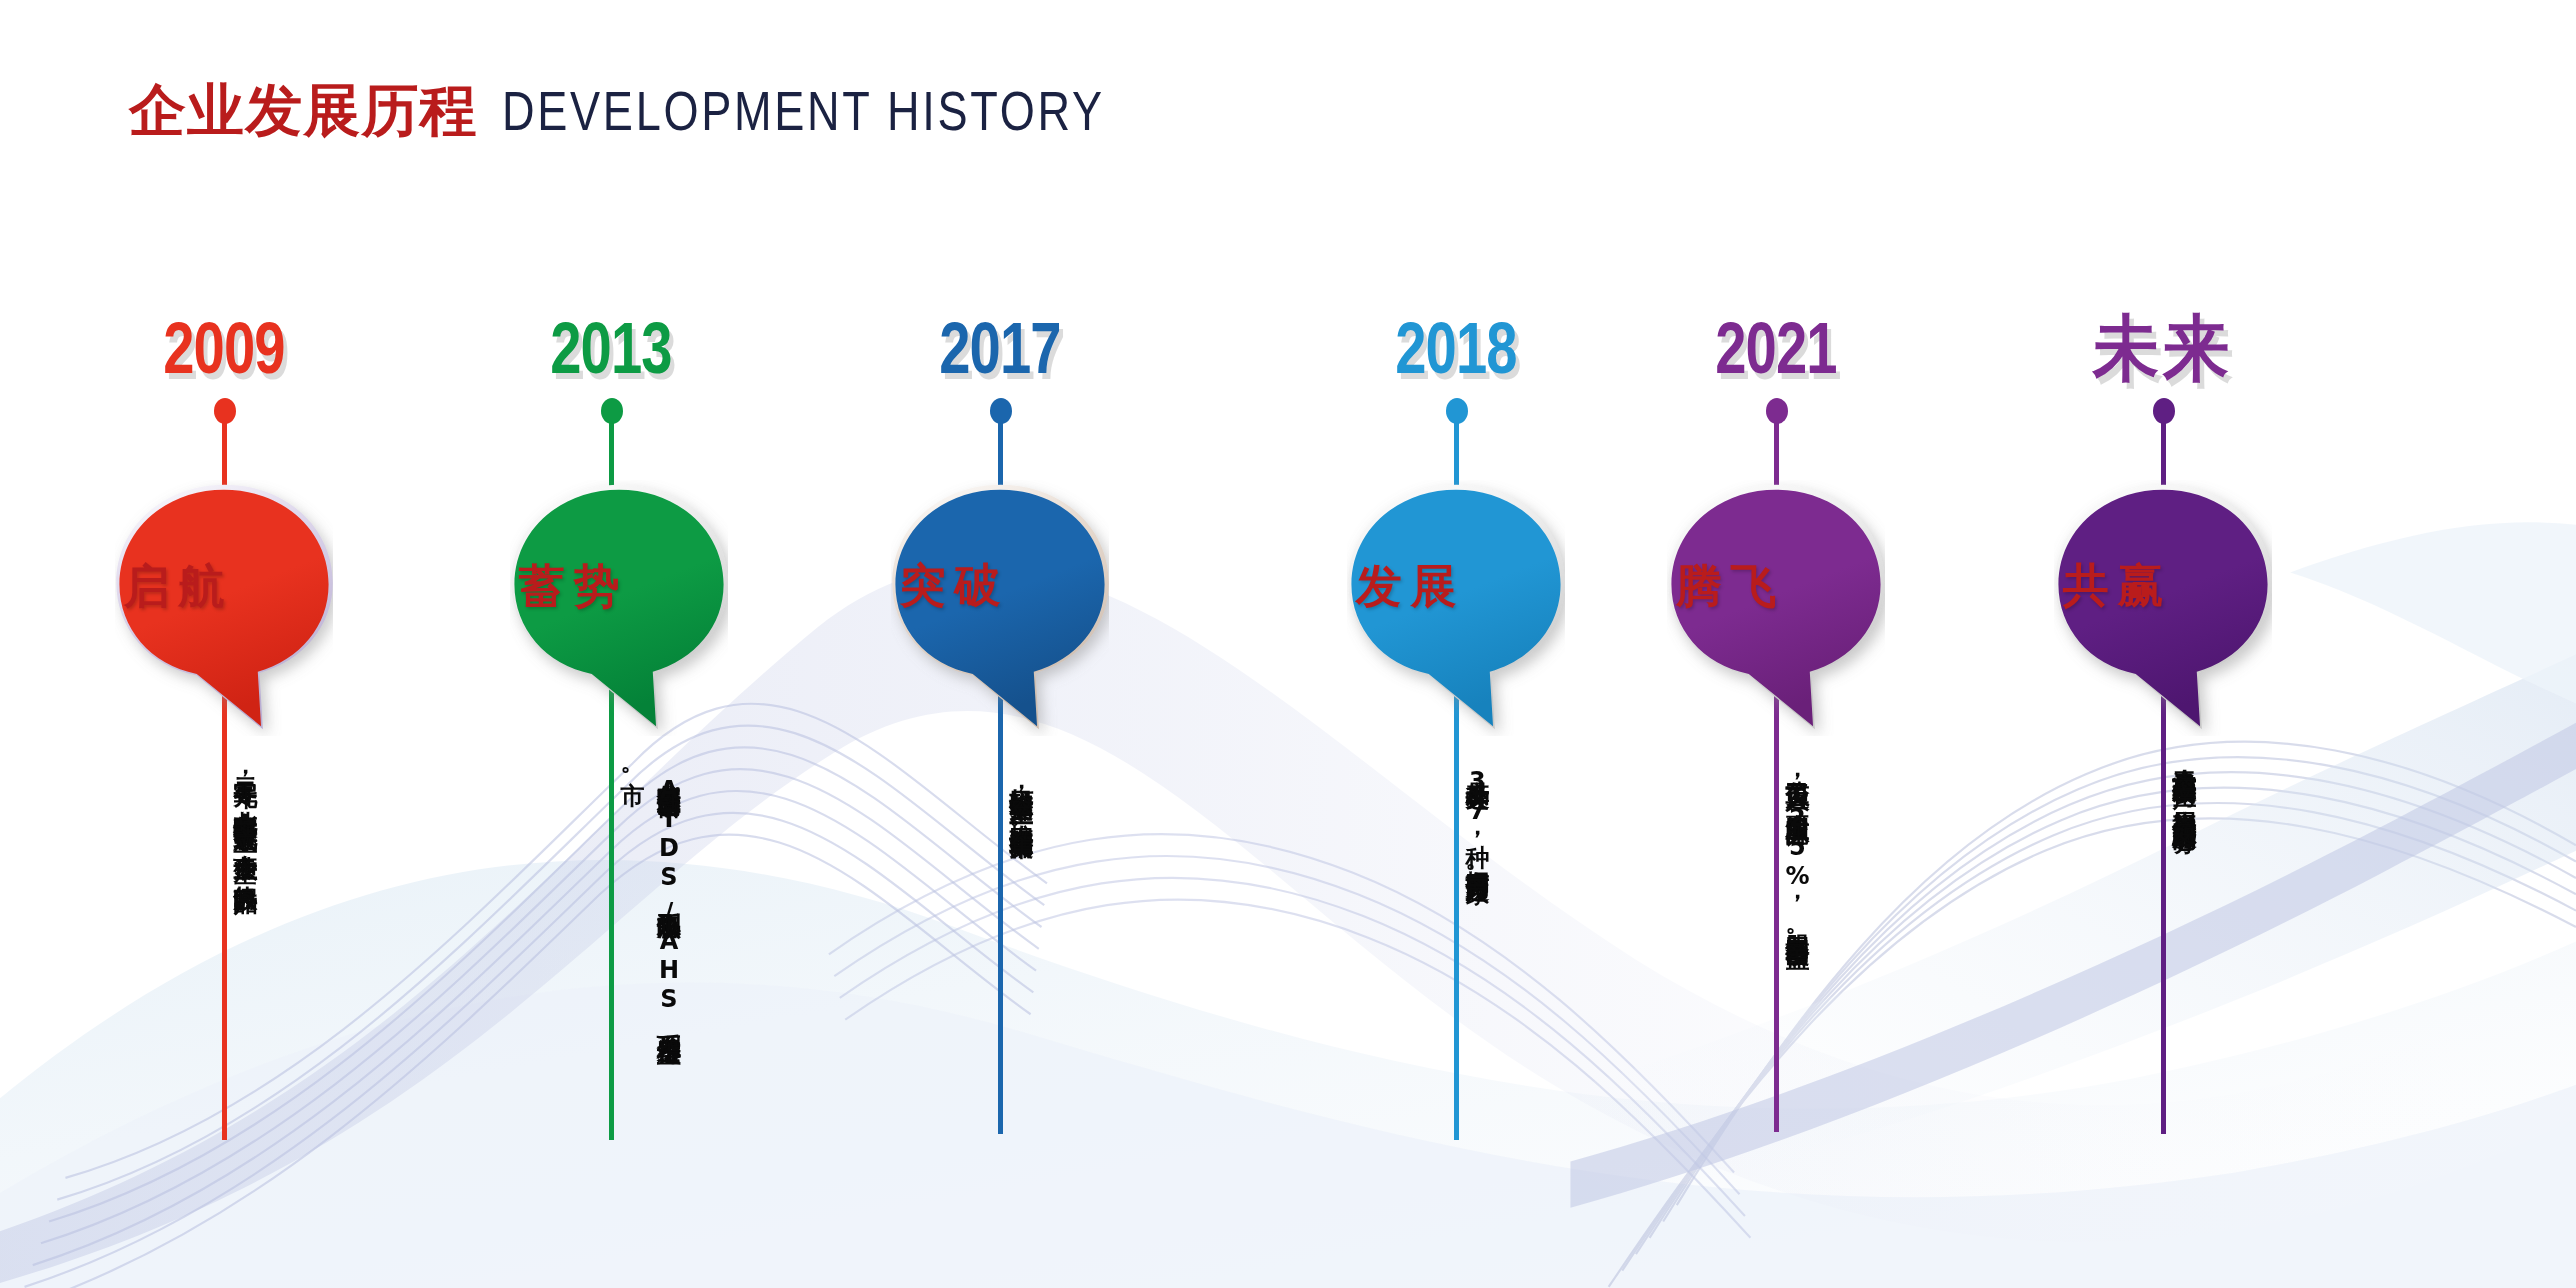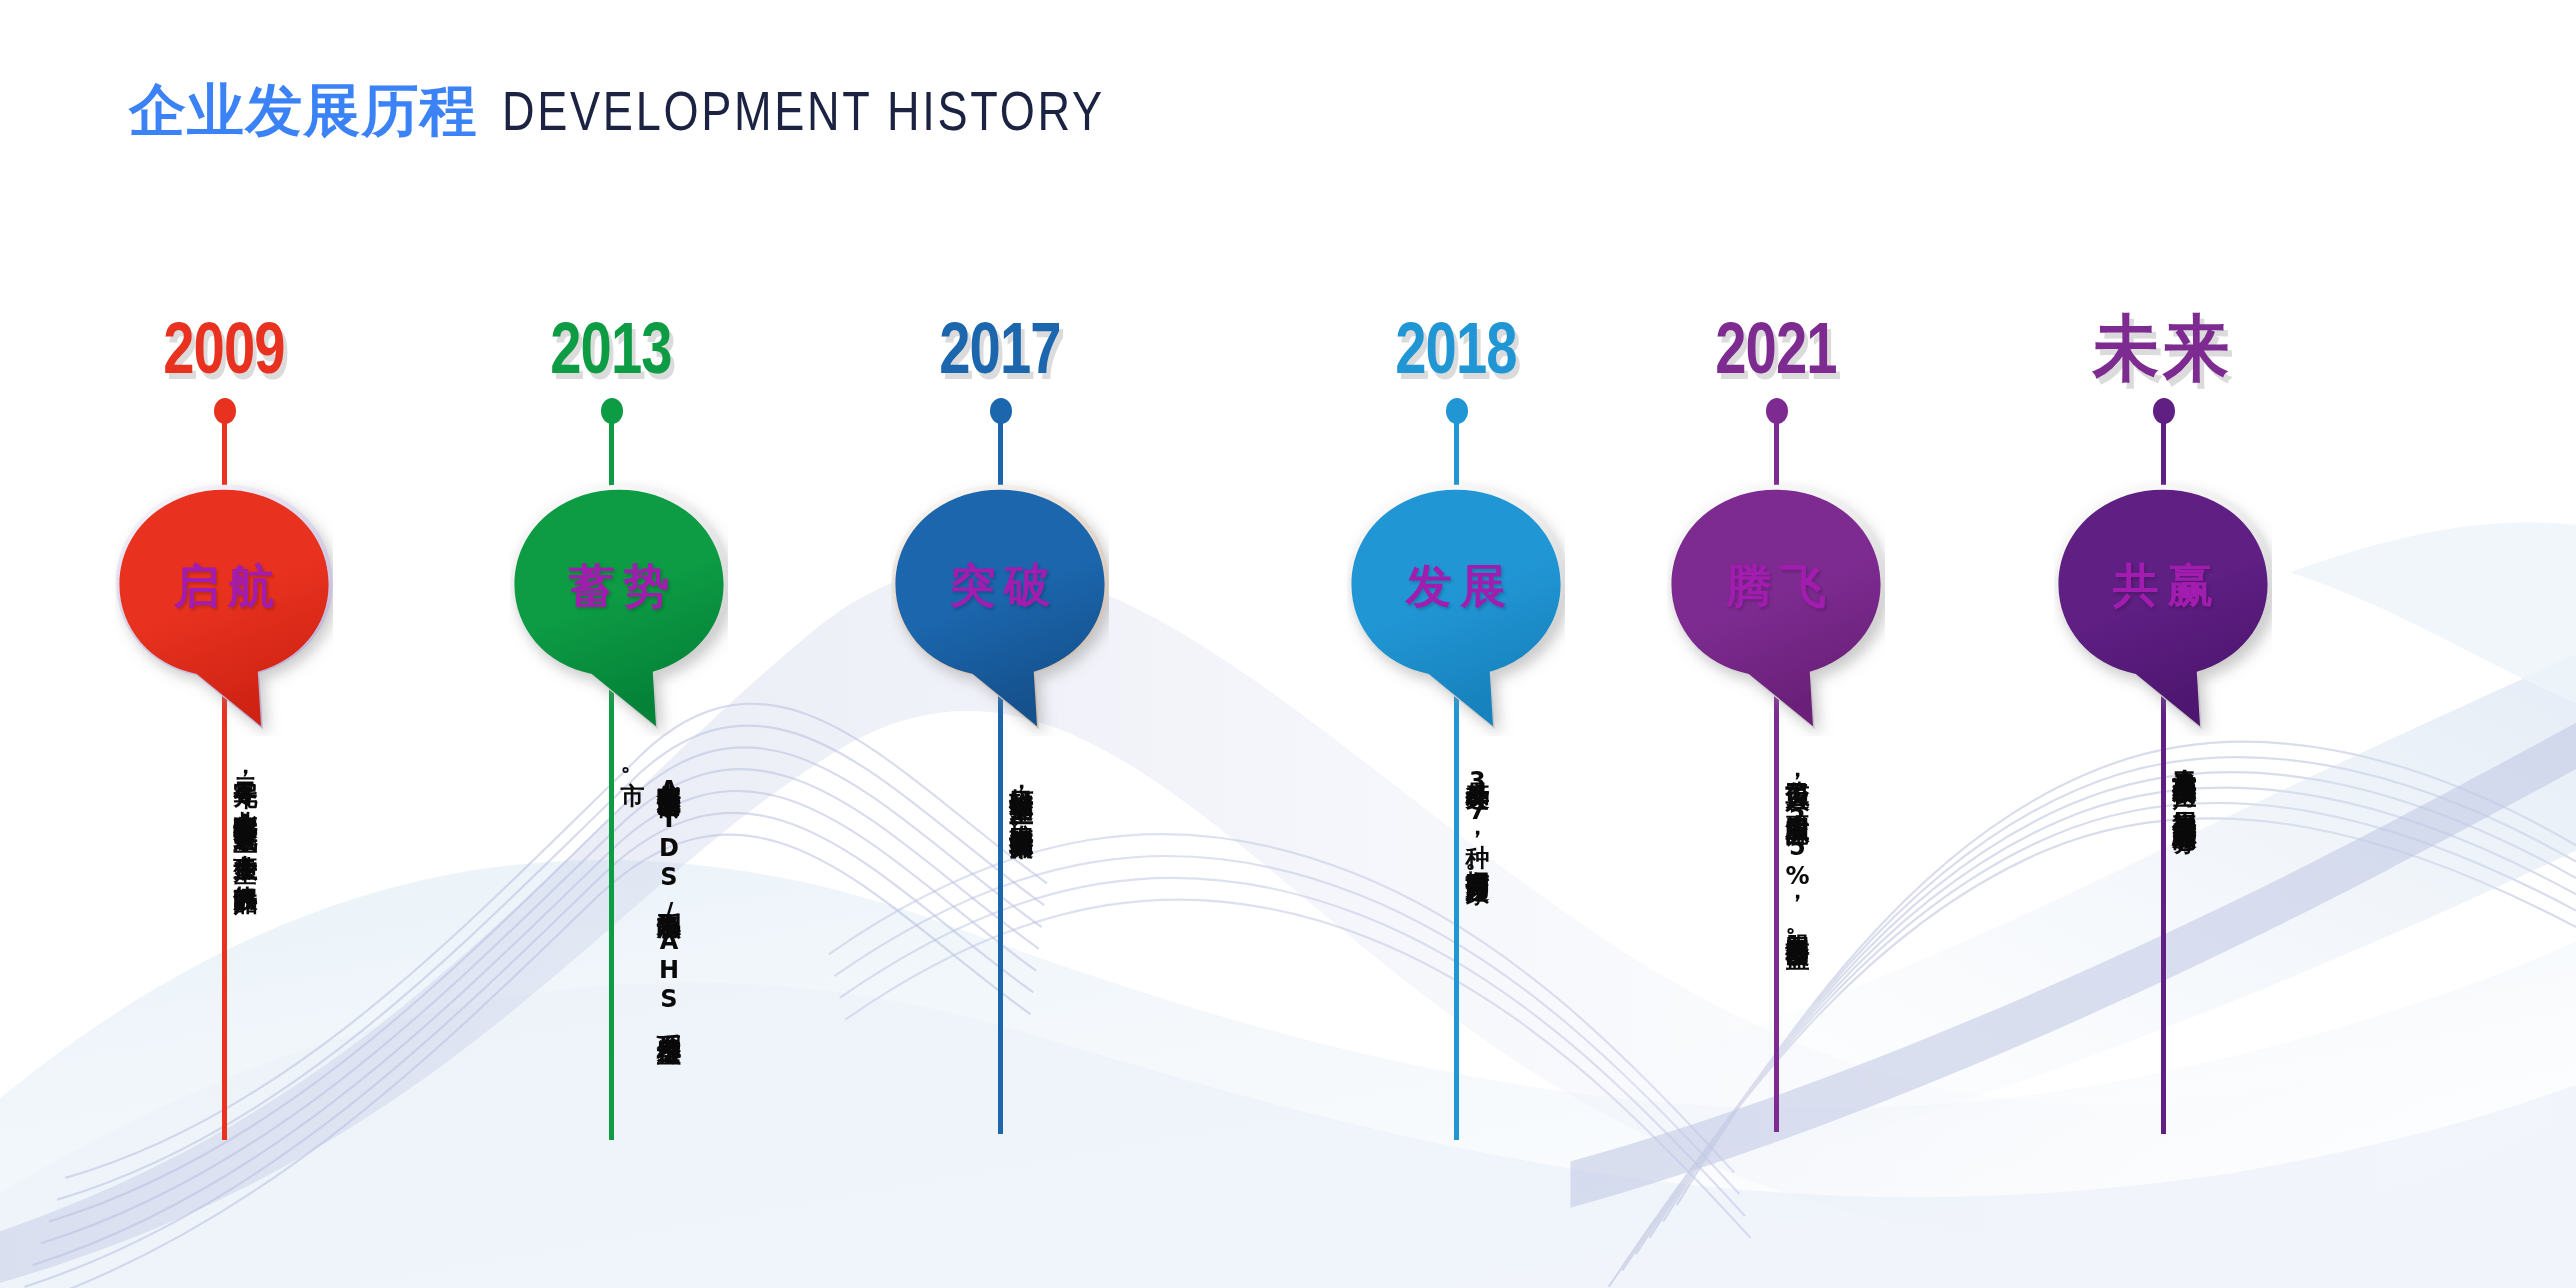--- a/index.html
+++ b/index.html
@@ -33,7 +33,7 @@
   #title-cn {
     font-size: 57px;
     font-weight: bold;
-    color: #3b82f6;
+    color: #b91c1c;
     letter-spacing: 1.1px;
     line-height: 1;
   }

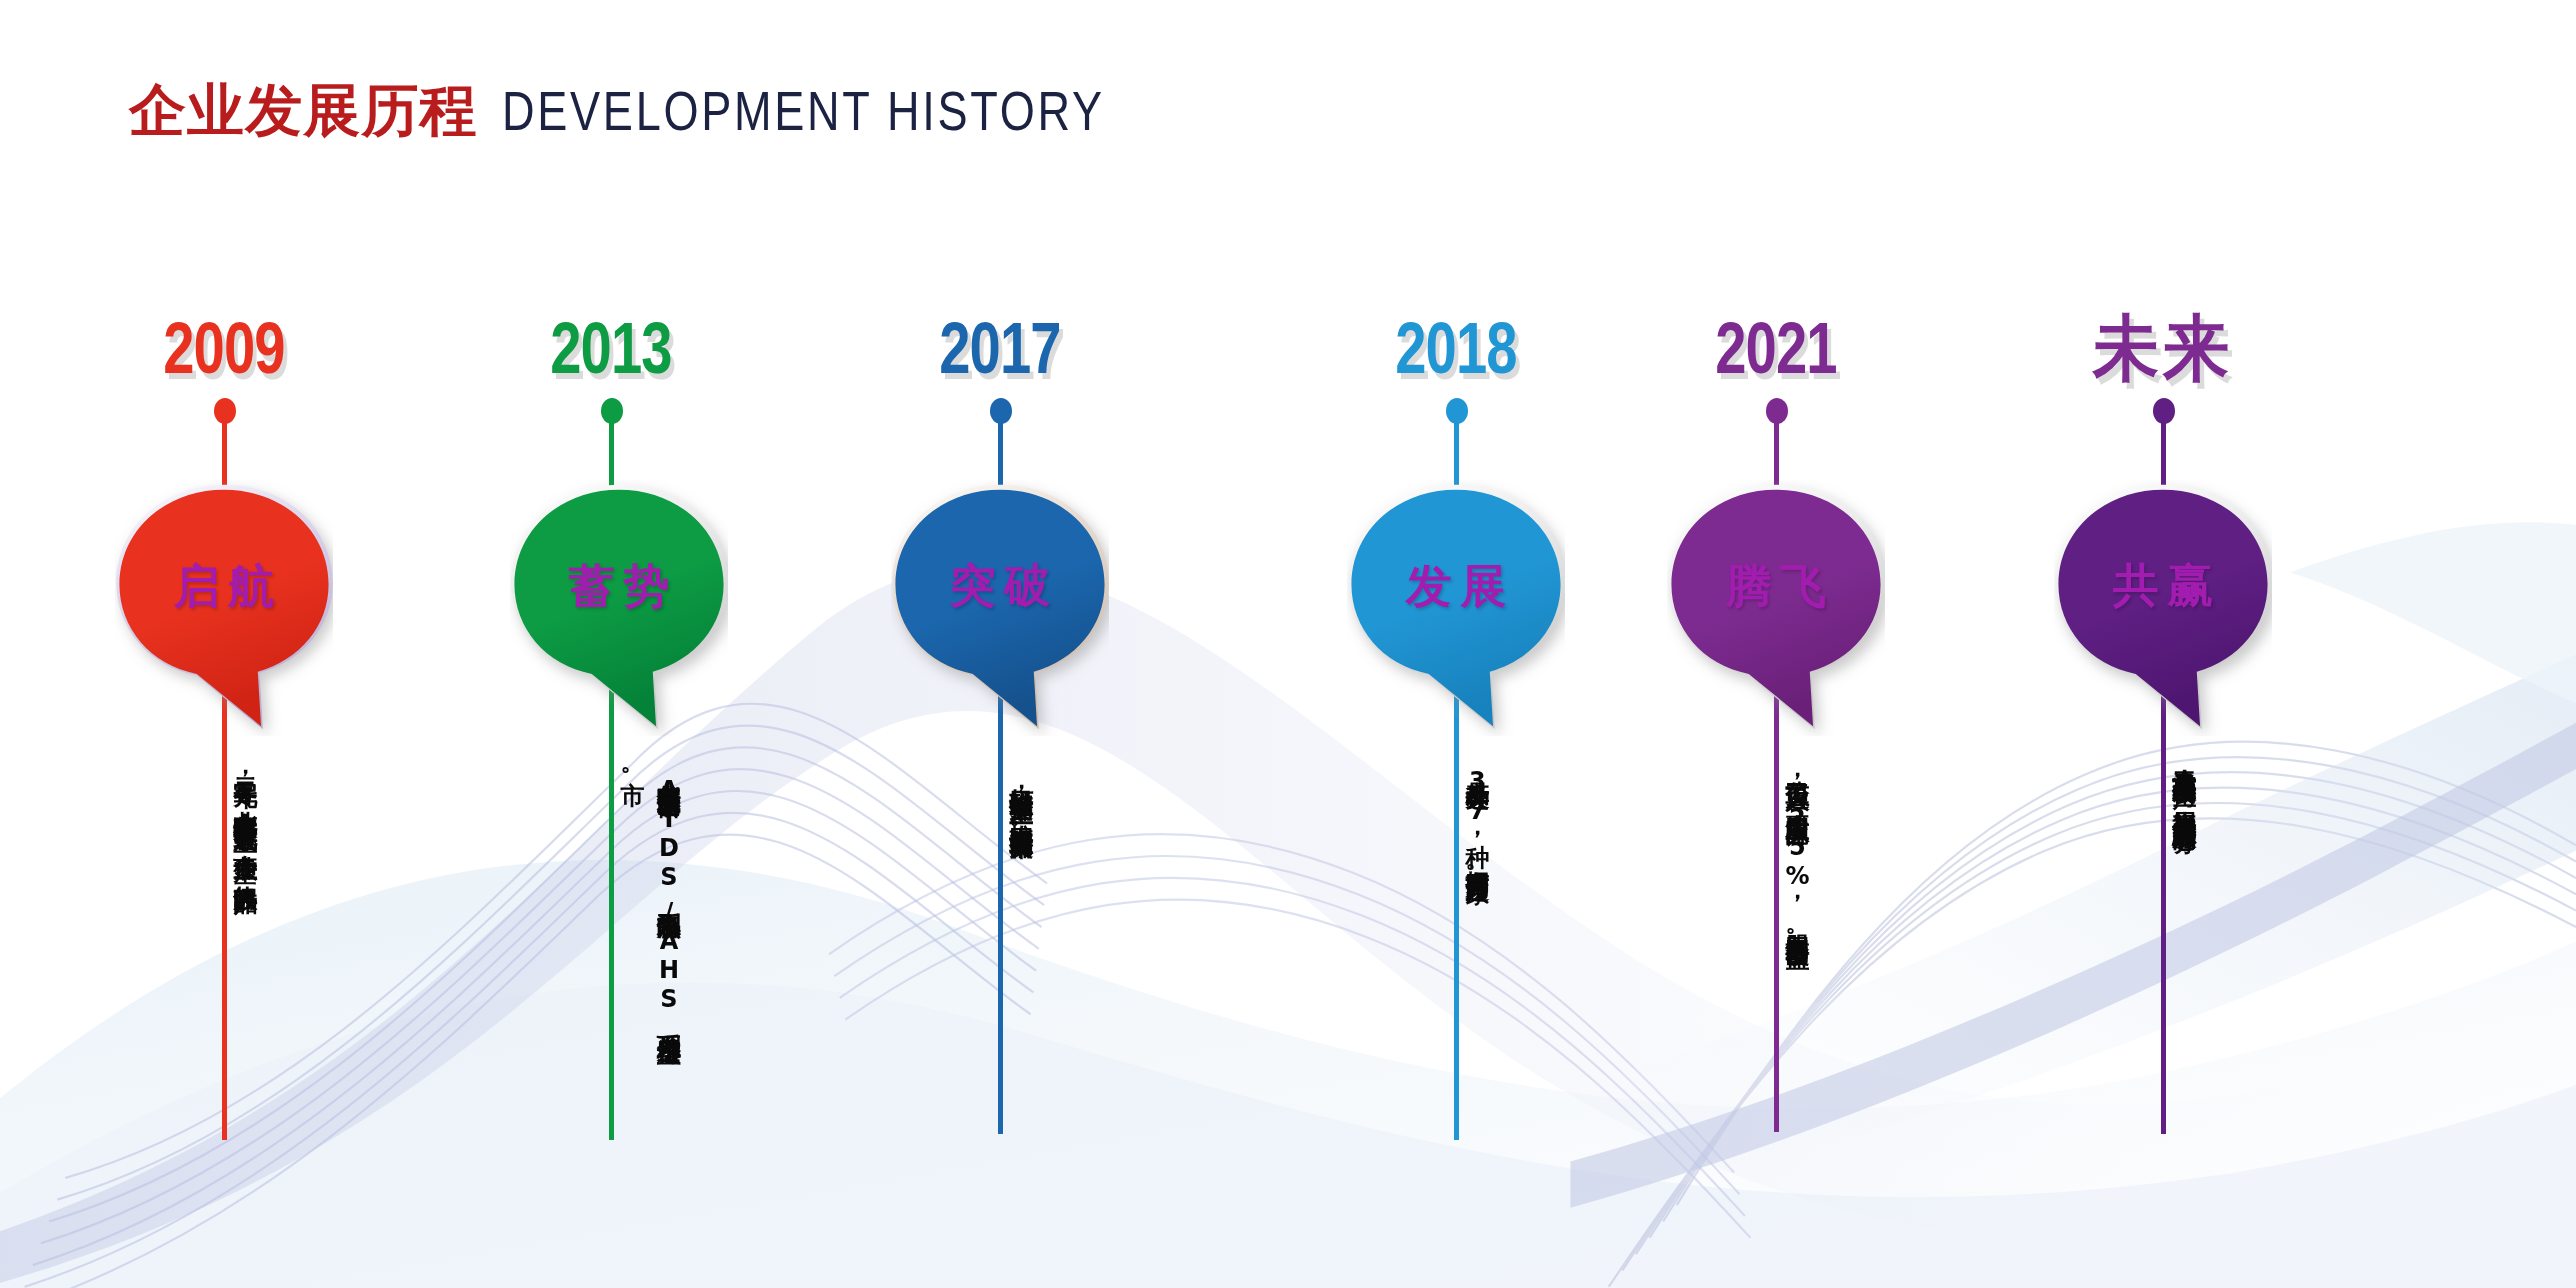--- a/index.html
+++ b/index.html
@@ -117,10 +117,10 @@
     left: 0;
     top: 83px;
     width: 218px;
-    text-align: center;
+    text-align: left;
     font-size: 46px;
     font-weight: bold;
-    color: #a21caf;
+    color: #b91c1c;
     letter-spacing: 8.7px;
     text-indent: 8.7px;
     line-height: 1;

